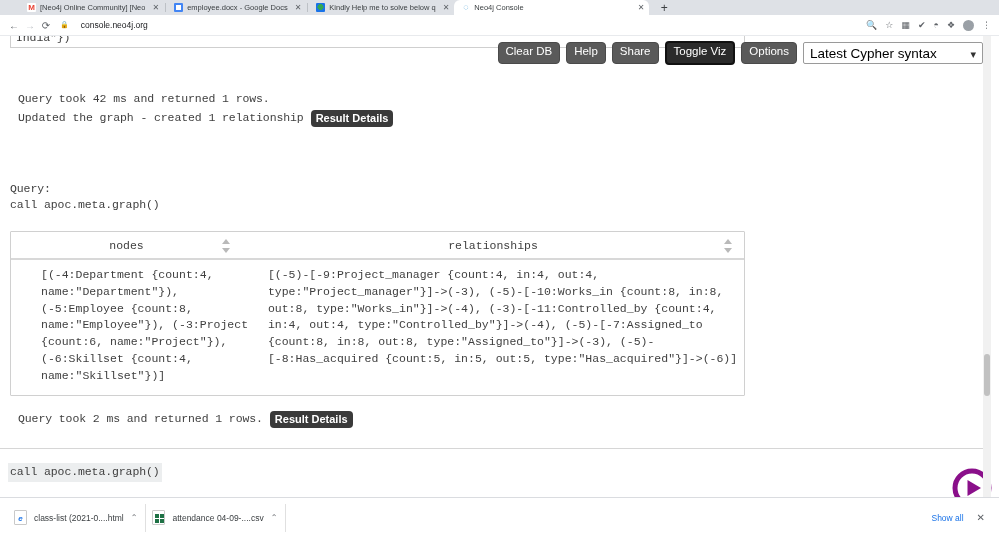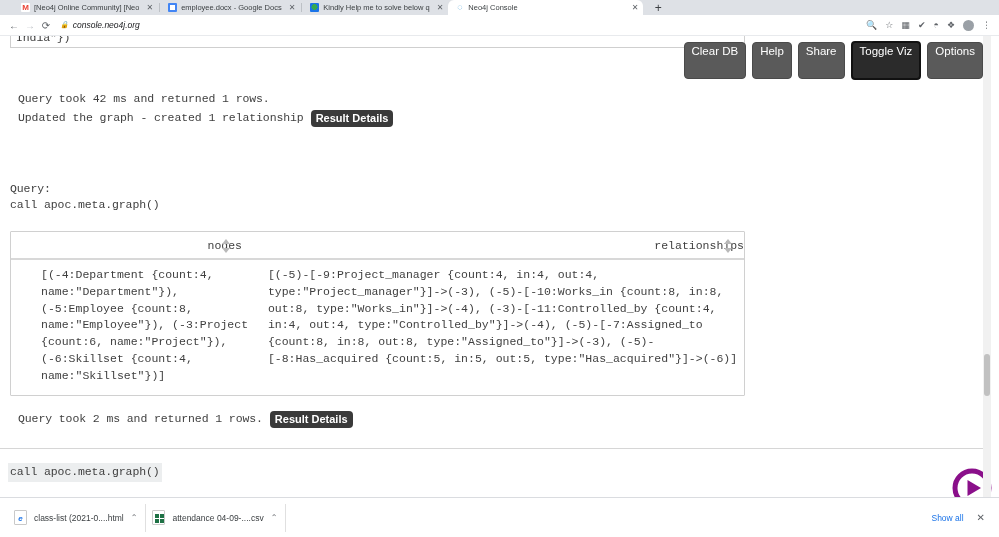--- a/index.html
+++ b/index.html
@@ -20,7 +20,7 @@
     background: #dee1e6;
     display: flex;
     align-items: flex-end;
-    padding-left: 14px;
+    padding-left: 20px;
     position: relative;
   }
   .tab {

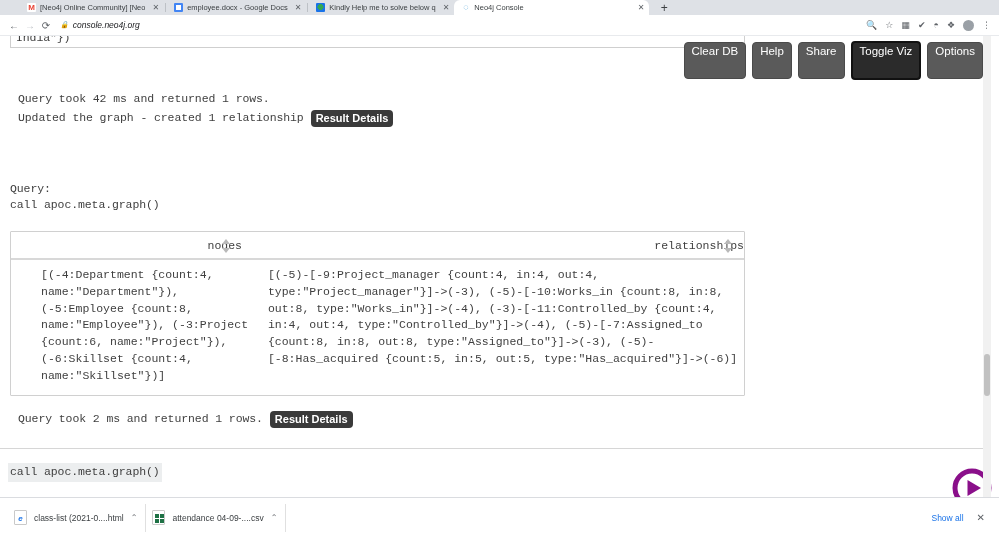--- a/index.html
+++ b/index.html
@@ -106,11 +106,10 @@
     flex: 1 1 auto;
     height: 16px;
     display: flex; align-items: center;
-    gap: 4px;
+    gap: 12px;
     margin-left: 6px;
     font-size: 8.5px;
     color: #202124;
-    font-style: italic;
   }
   .lock { font-size: 7px; color: #5f6368; }
   .omni-right { display: flex; align-items: center; gap: 8px; padding-right: 2px; }

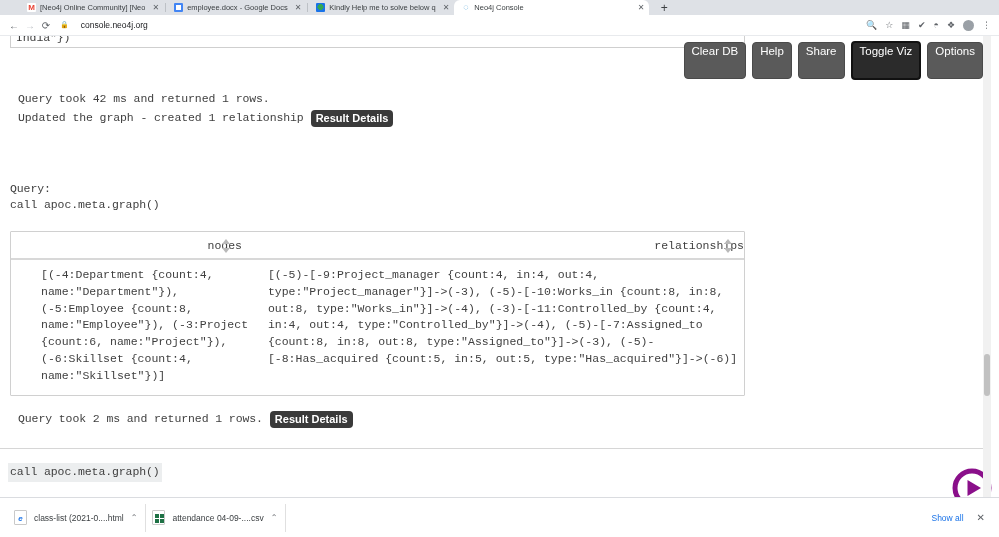--- a/index.html
+++ b/index.html
@@ -151,7 +151,7 @@
     color: #ffffff;
     font-size: 11.5px;
     font-family: "Liberation Sans", sans-serif;
-    padding: 2px 7px 20px 7px;
+    padding: 2px 7px 5px 7px;
     border-radius: 4px;
     line-height: 1.15;
     white-space: nowrap;

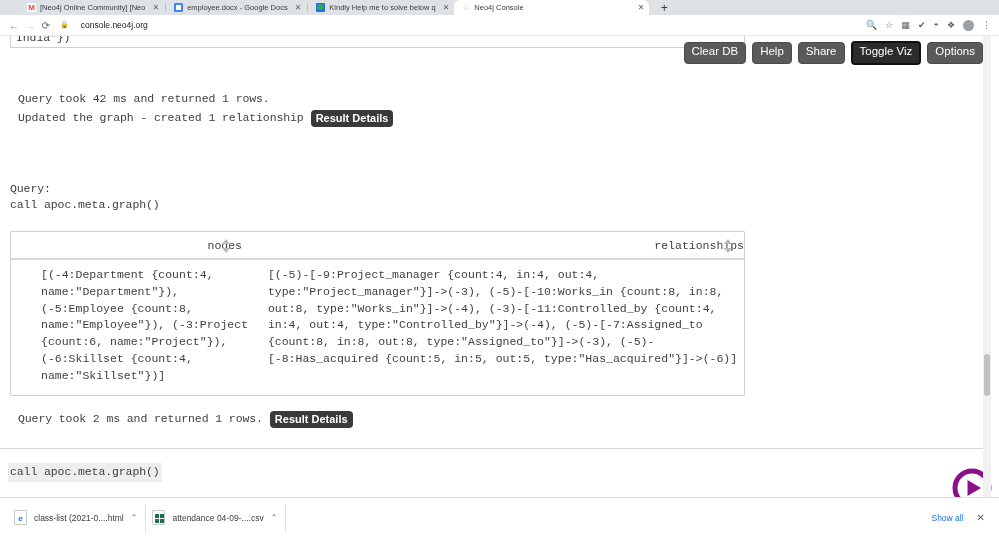--- a/index.html
+++ b/index.html
@@ -438,6 +438,10 @@
         <div class="cbtn">Share</div>
         <div class="cbtn dark">Toggle Viz</div>
         <div class="cbtn">Options</div>
+        <div class="cselect">
+          <span>Latest Cypher syntax</span>
+          <span class="chev">▾</span>
+        </div>
       </div>
 
       <div class="clipped-box">

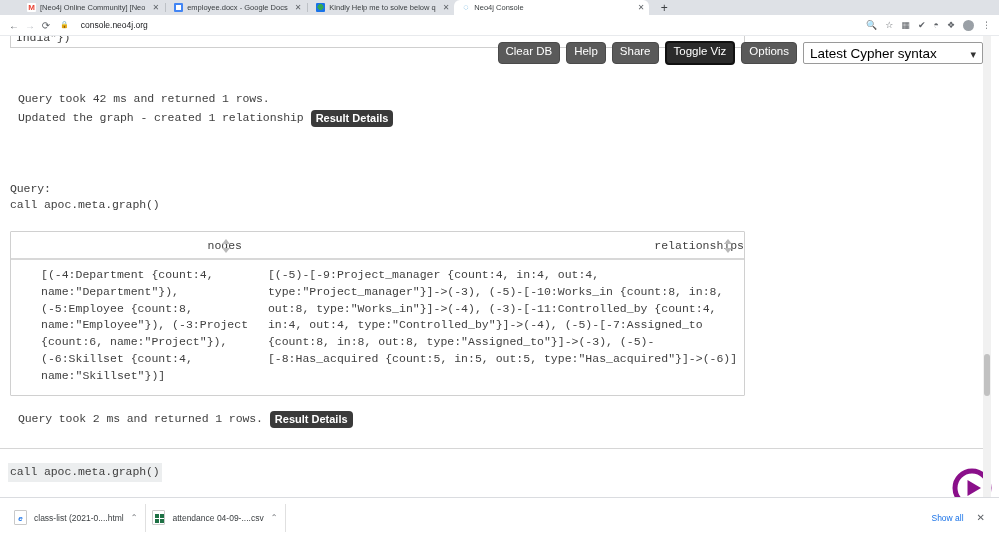--- a/index.html
+++ b/index.html
@@ -247,7 +247,7 @@
     position: relative;
     display: flex;
     align-items: center;
-    justify-content: flex-end;
+    justify-content: center;
     font-family: "Liberation Mono", monospace;
     font-size: 11.5px;
     color: #3f3f3f;

